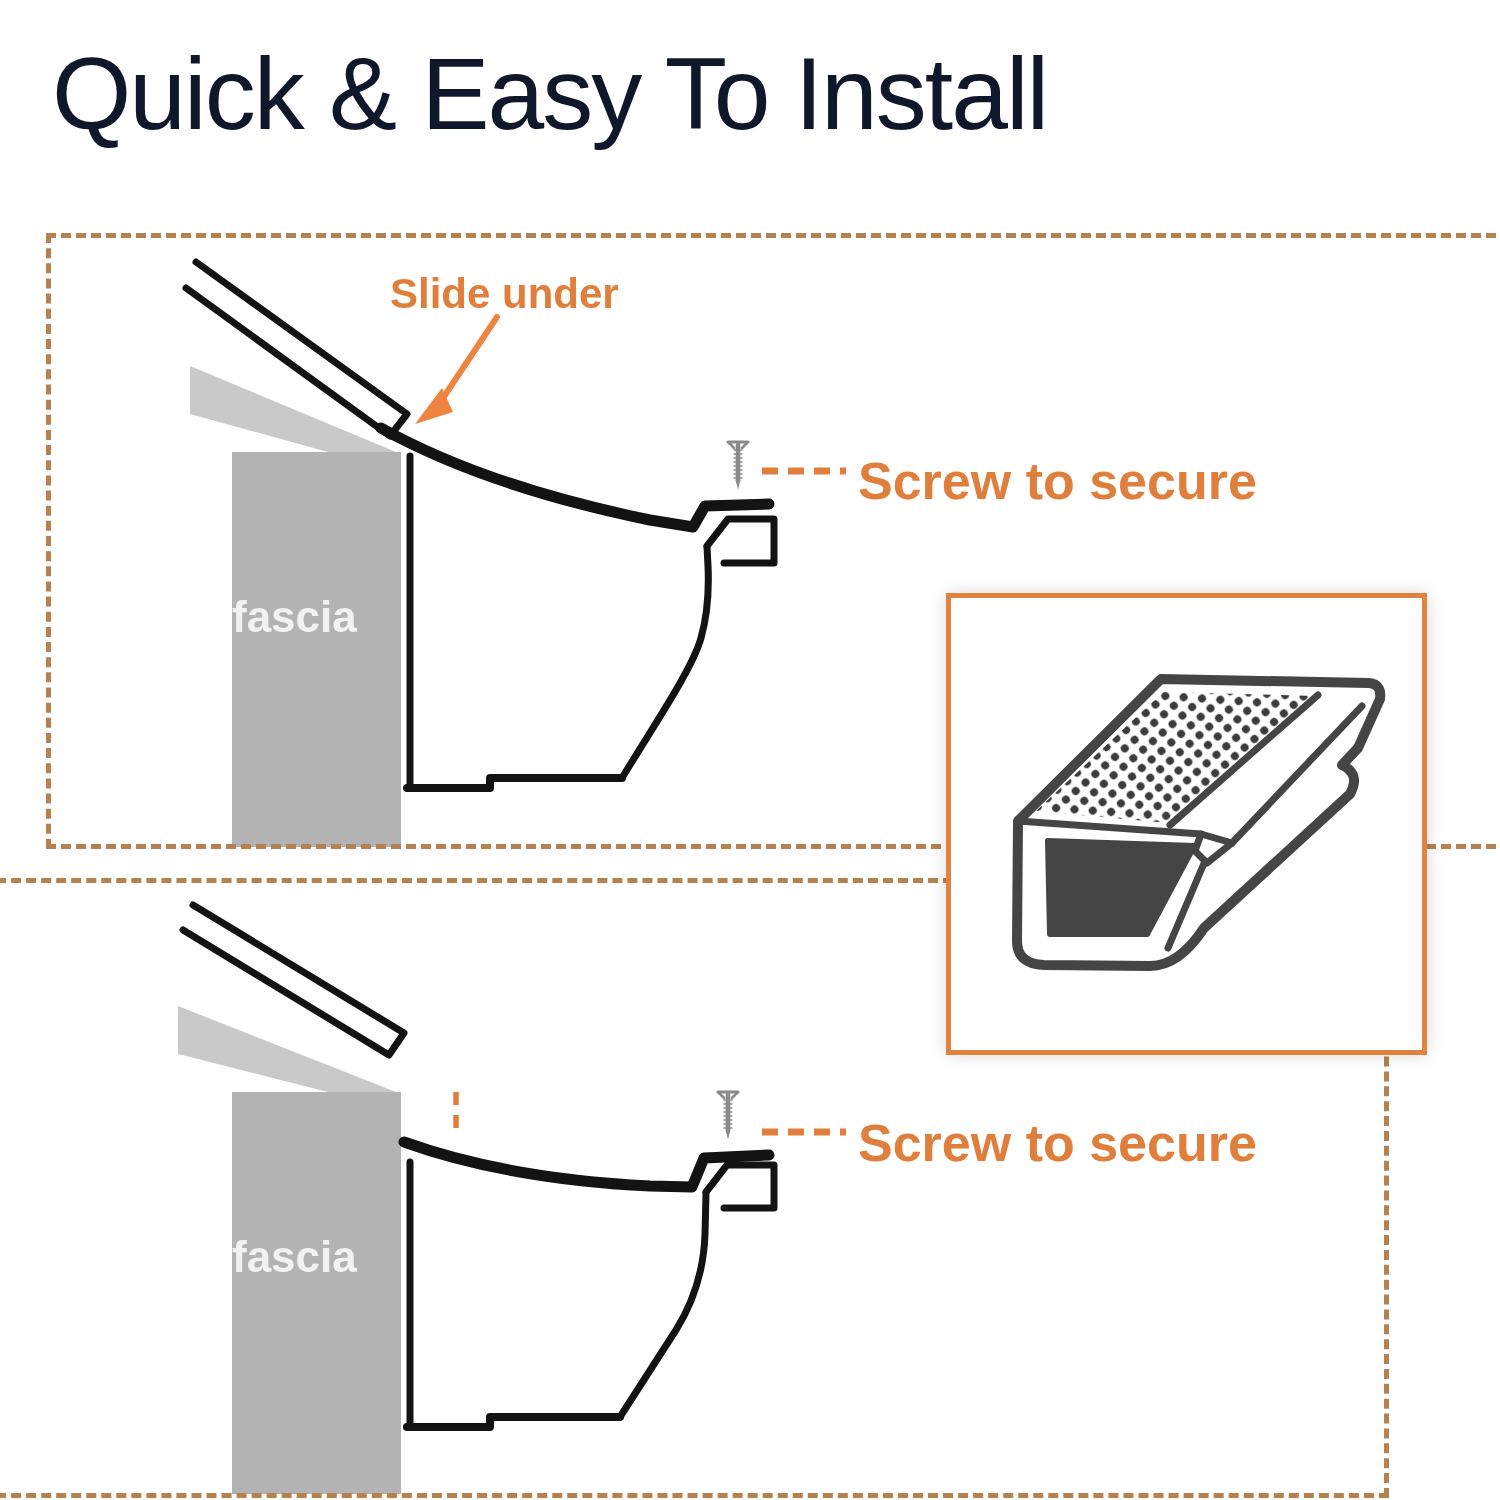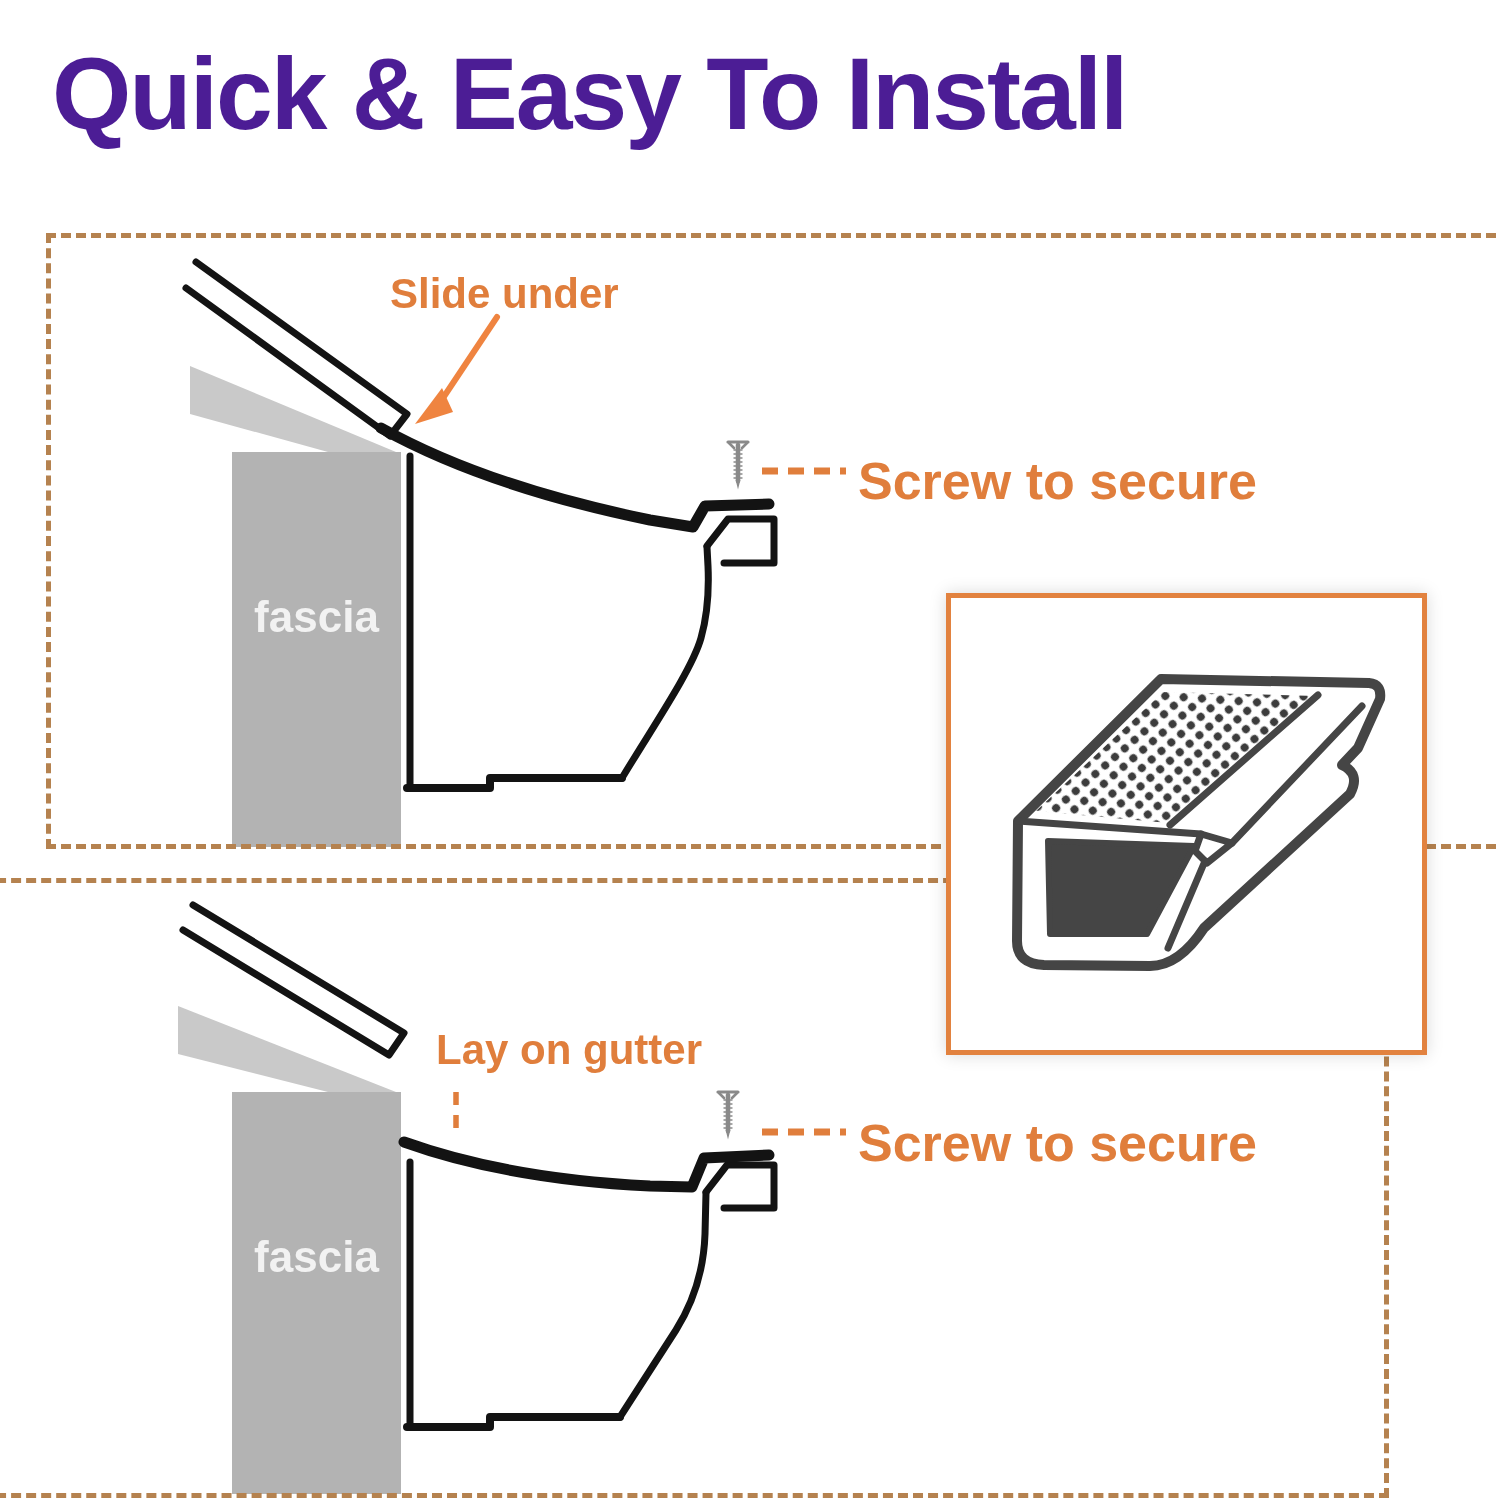--- a/index.html
+++ b/index.html
@@ -7,8 +7,8 @@
         font-family:"Liberation Sans", sans-serif;}
 
   
-  .title{position:absolute;left:52px;top:36px;font-size:102px;font-weight:bold;
-         color:#4c1d95;letter-spacing:-2px;white-space:nowrap;}
+  .title{position:absolute;left:52px;top:36px;font-size:102px;font-weight:normal;
+         color:#0f172a;letter-spacing:-2px;white-space:nowrap;}
 
   
   .dashed-box{position:absolute;border:5px dashed var(--dashed-border);box-sizing:border-box;}

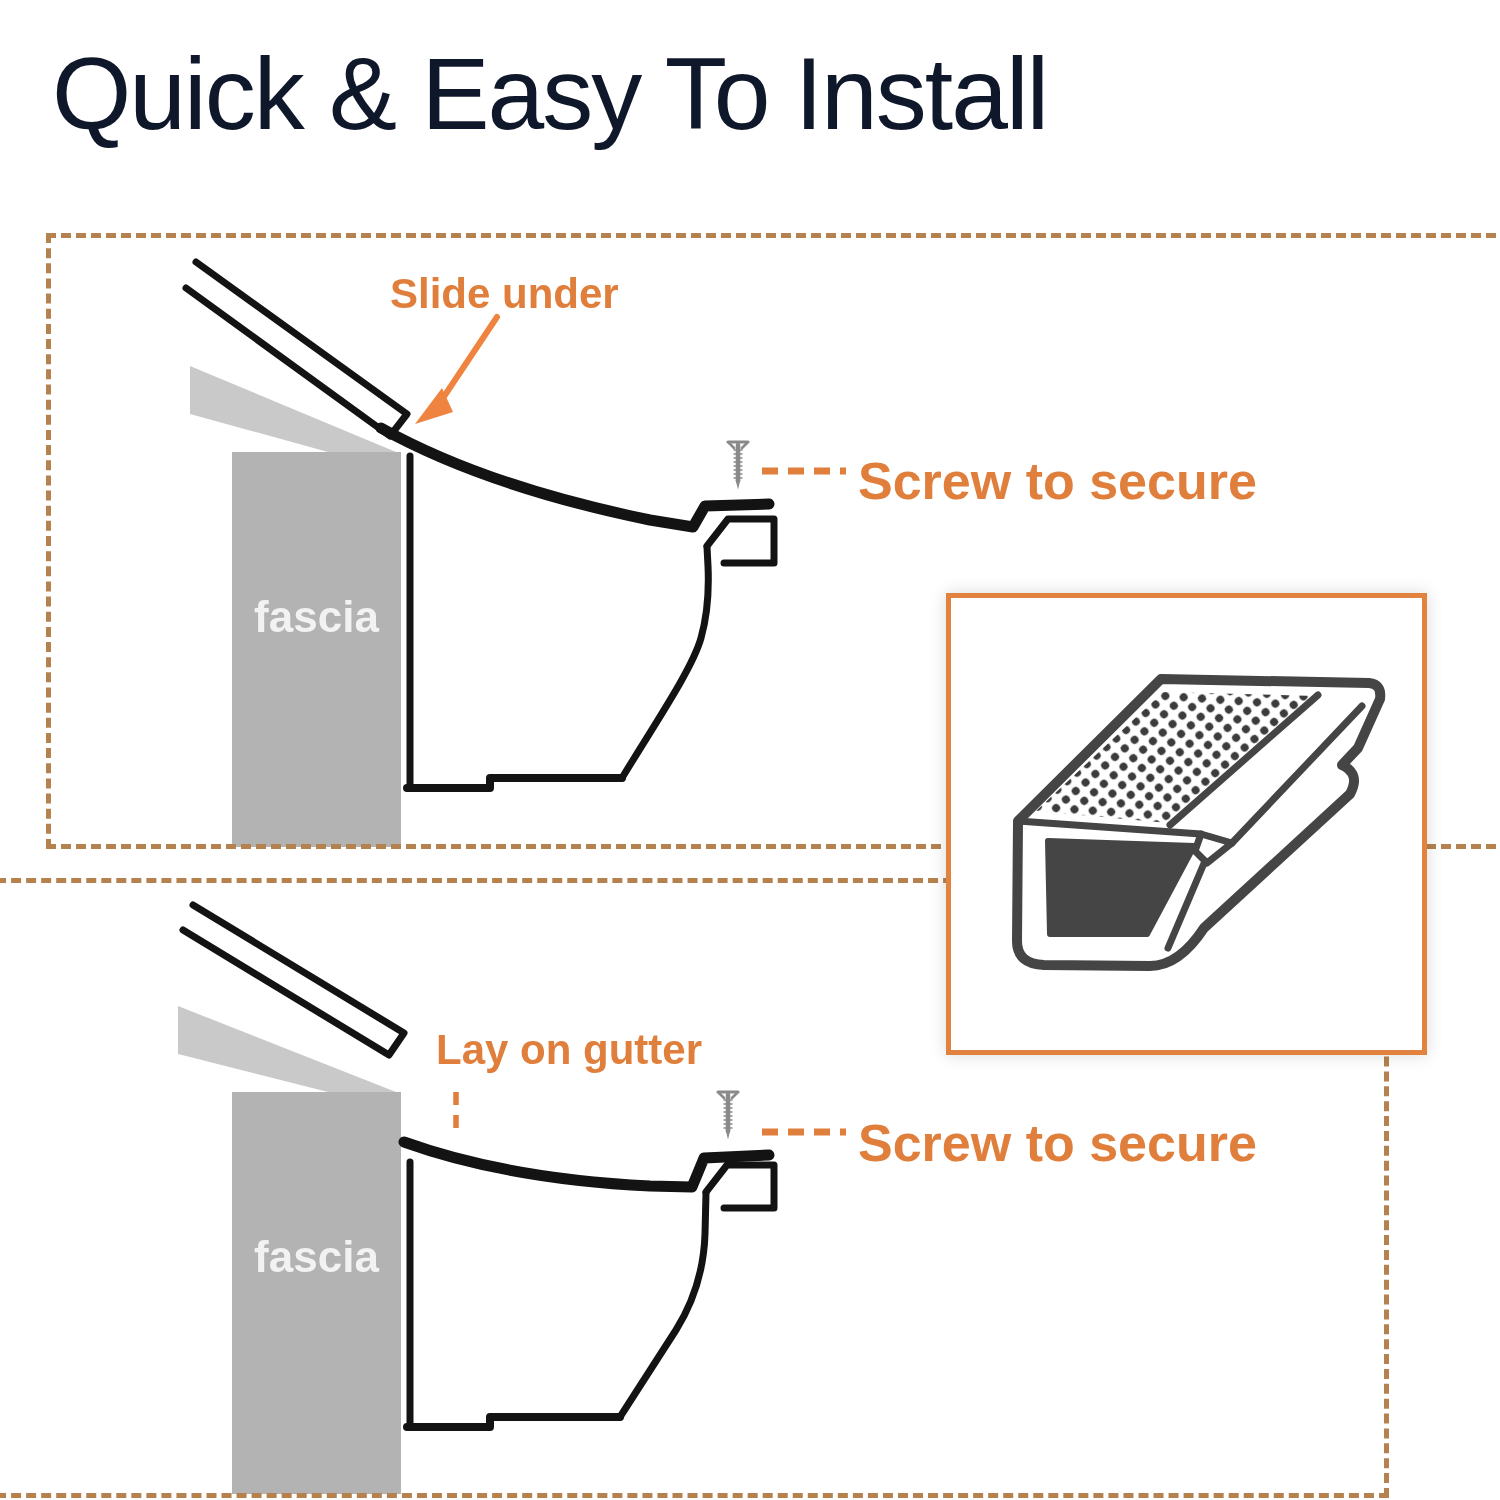--- a/index.html
+++ b/index.html
@@ -36,7 +36,7 @@
   #screw-secure-bottom{left:858px;top:1113px;}
 
   
-  .fascia-label{position:absolute;left:232px;width:169px;text-align:center;
+  .fascia-label{position:absolute;left:232px;width:169px;
                 color:var(--fascia-text);font-weight:bold;font-size:44px;}
   #fascia-top{top:592px;}
   #fascia-bottom{top:1232px;}

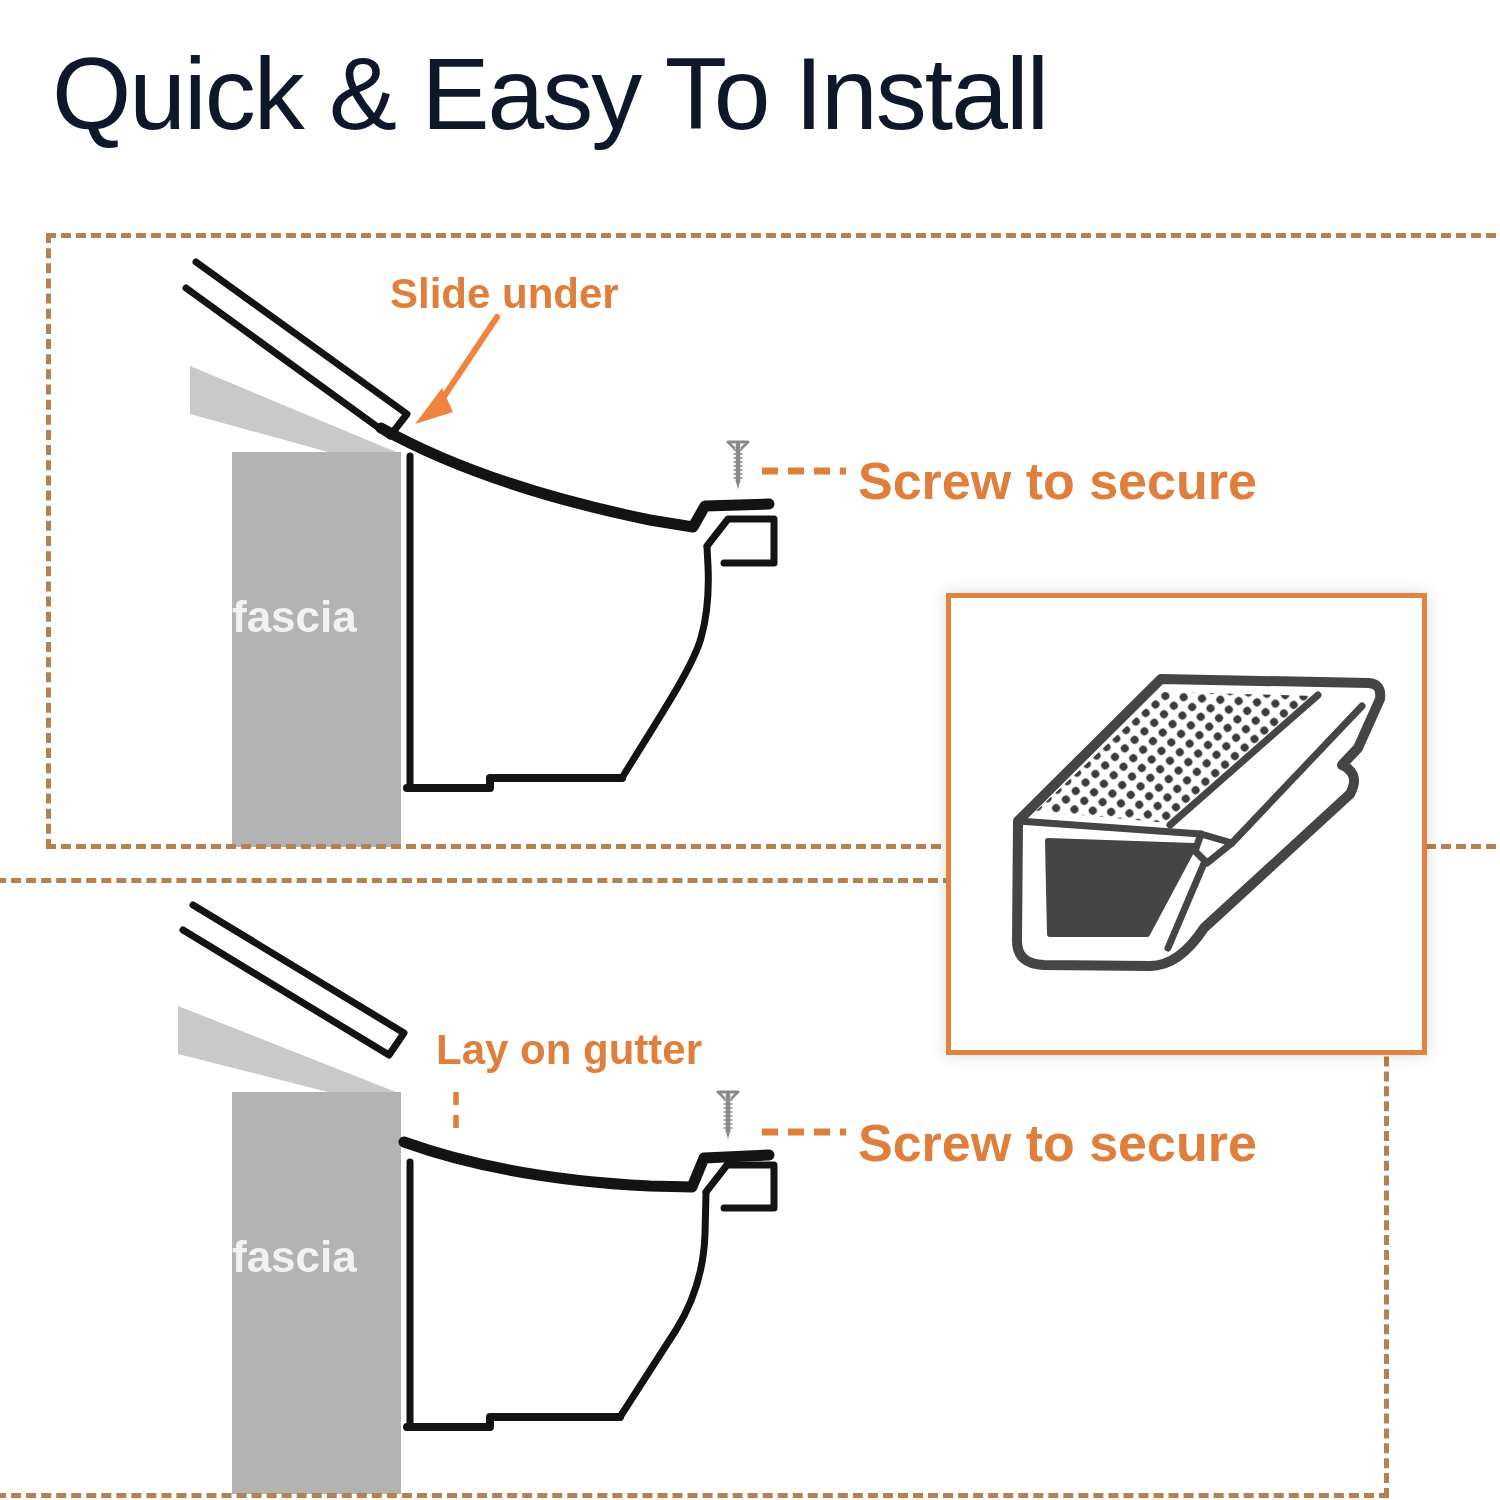--- a/index.html
+++ b/index.html
@@ -104,7 +104,6 @@
 
   <div id="slide-under" class="olabel">Slide under</div>
   <div id="screw-secure-top" class="olabel">Screw to secure</div>
-  <div id="lay-on-gutter" class="olabel">Lay on gutter</div>
   <div id="screw-secure-bottom" class="olabel">Screw to secure</div>
 
   <div id="fascia-top" class="fascia-label">fascia</div>

